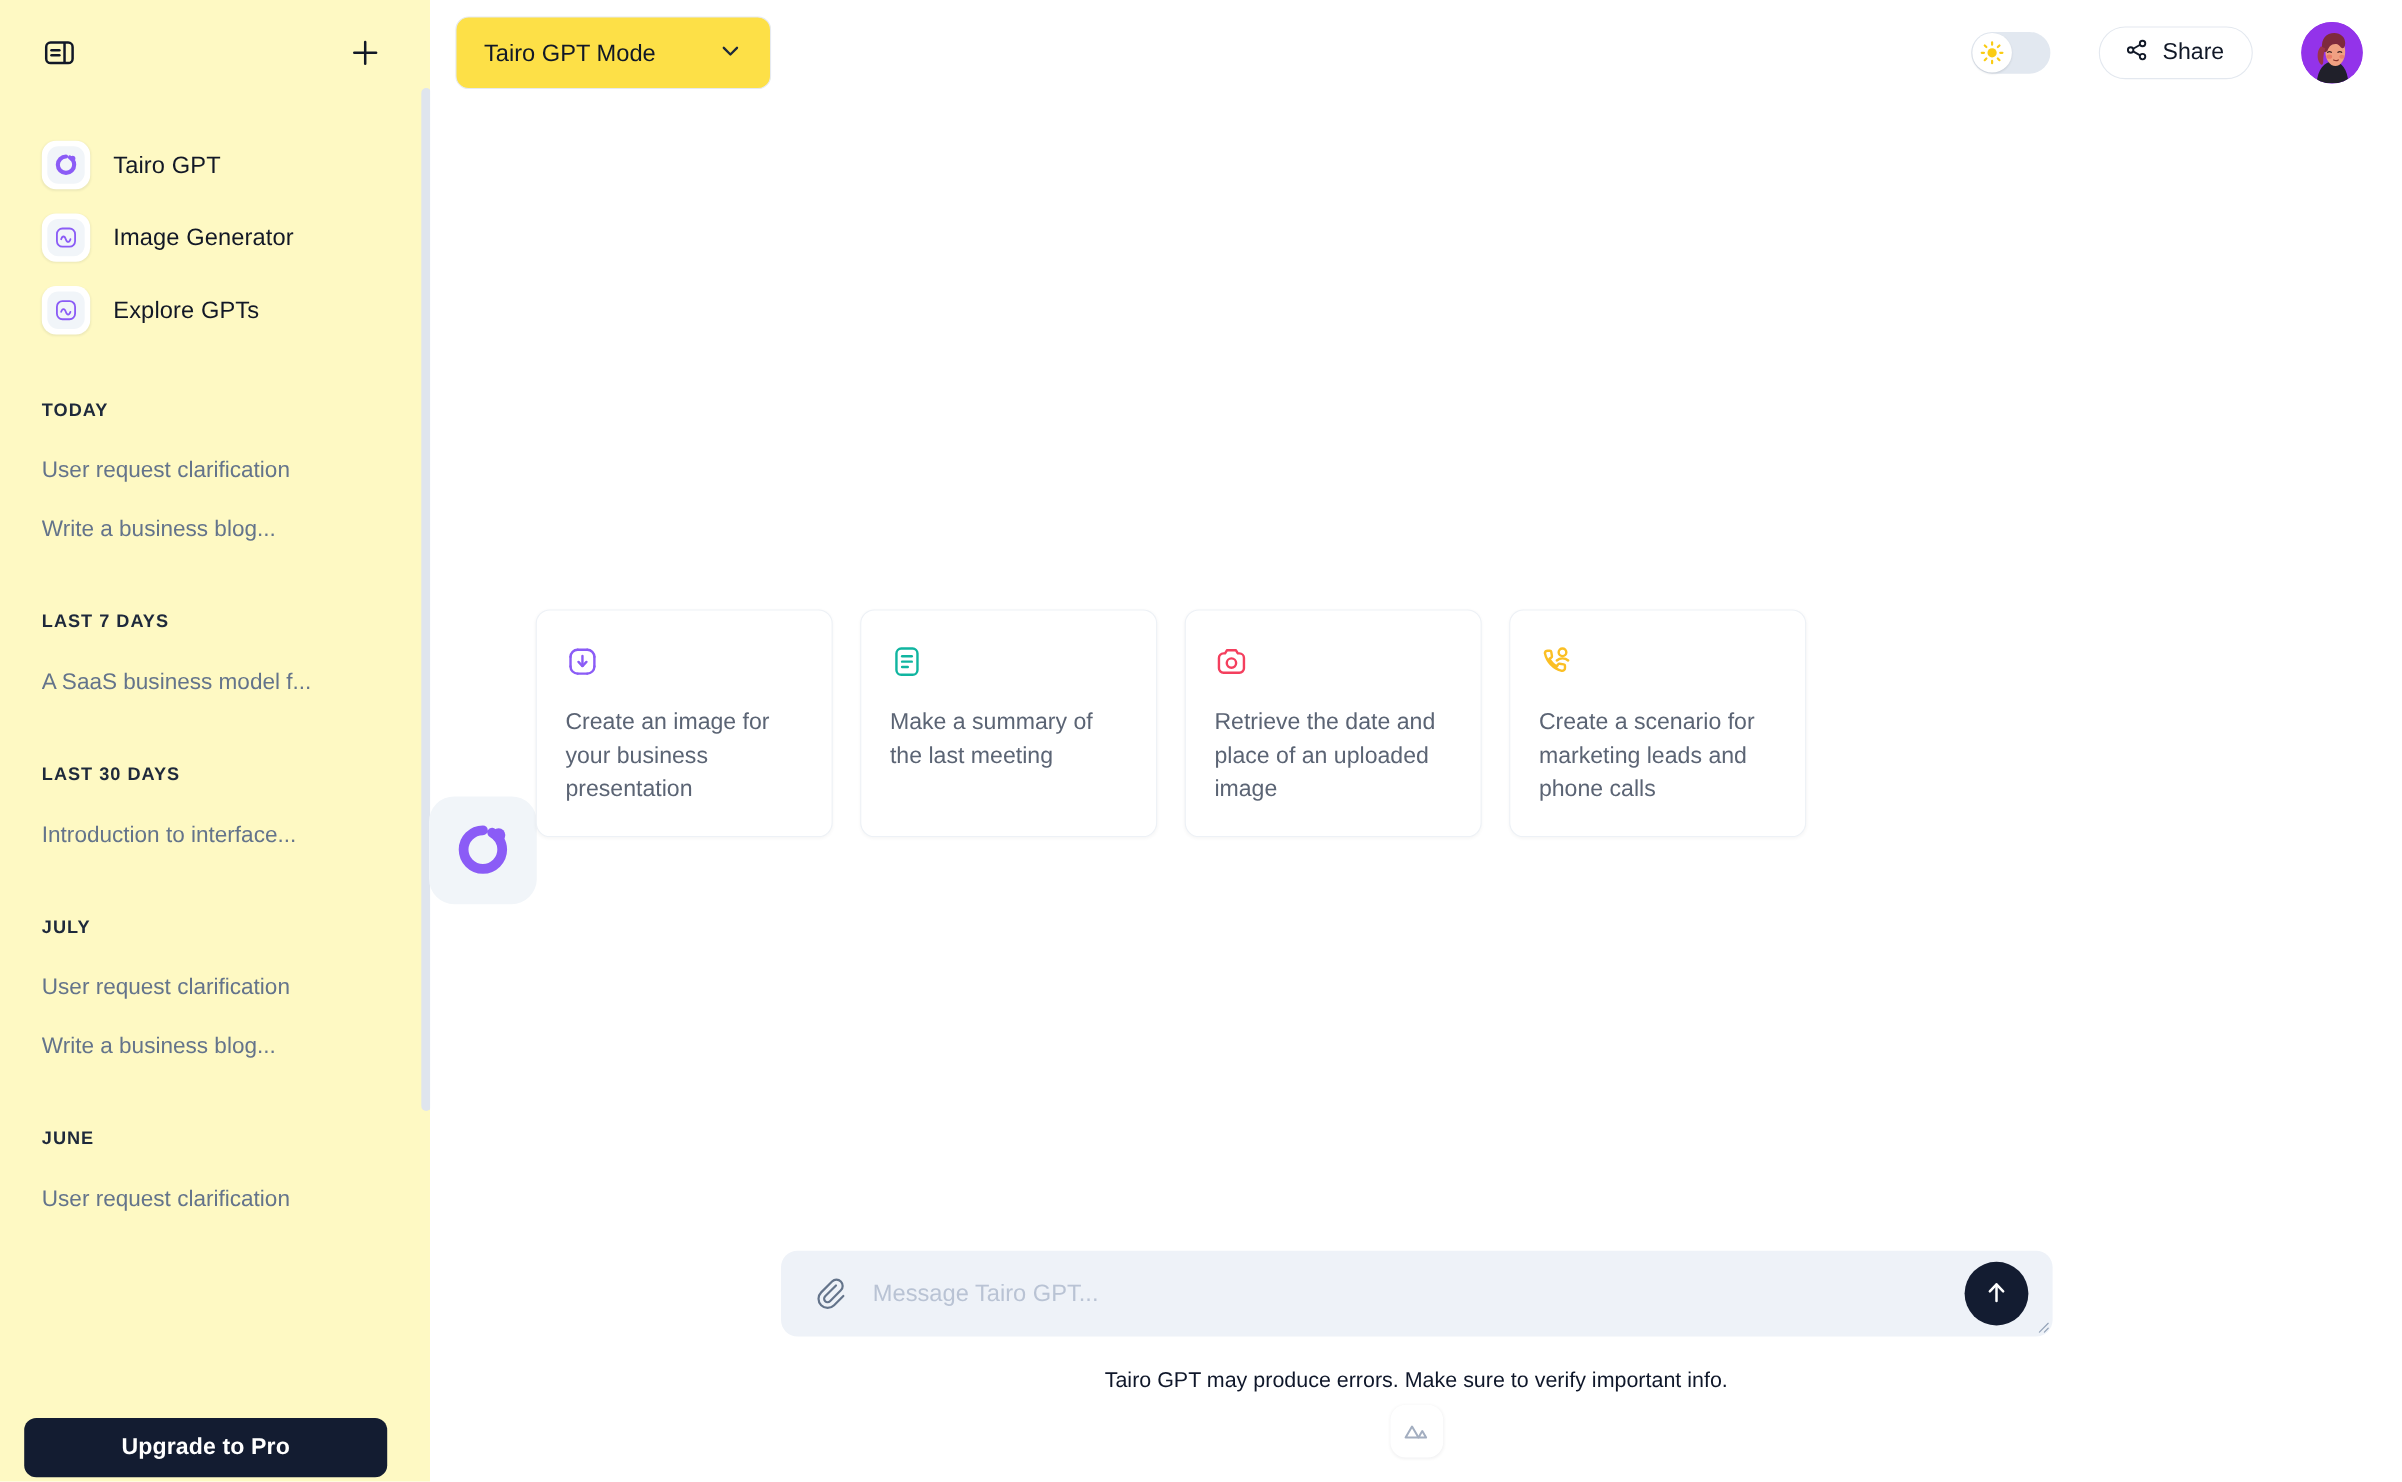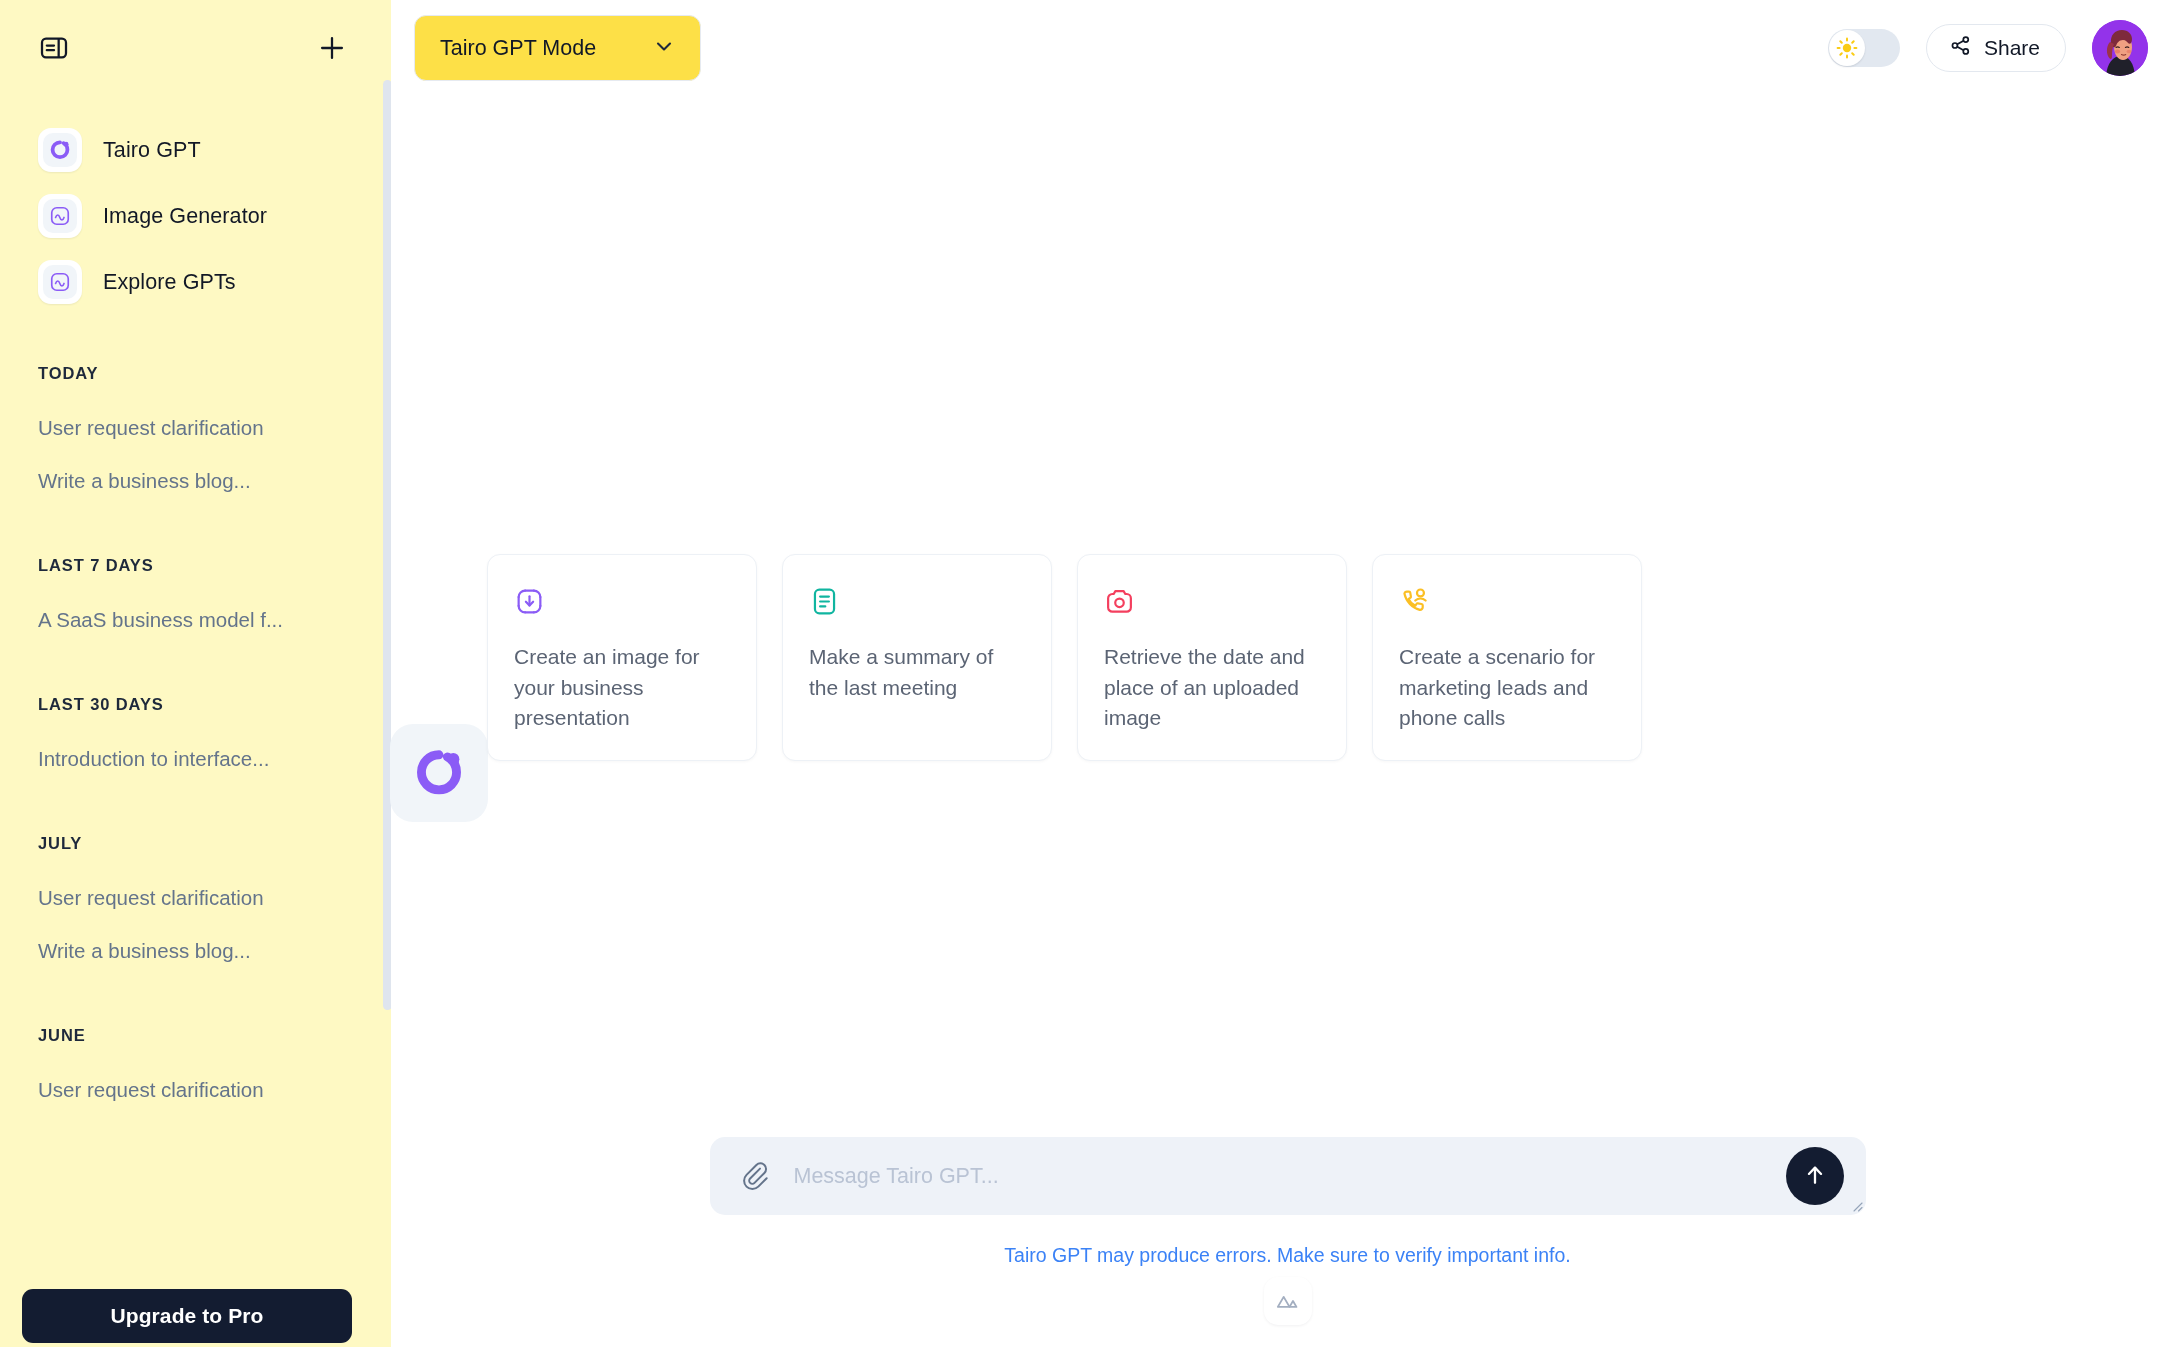--- a/index.html
+++ b/index.html
@@ -103,7 +103,7 @@
   }
   .mode-label { font-size: 21.5px; color: #111827; }
 
-  .topbar-right { display: flex; align-items: center; gap: 26px; }
+  .topbar-right { display: flex; align-items: center; gap: 44px; }
   .theme-toggle {
     width: 72px; height: 38px; border-radius: 19px;
     background: #e2e8f0; position: relative; cursor: pointer;

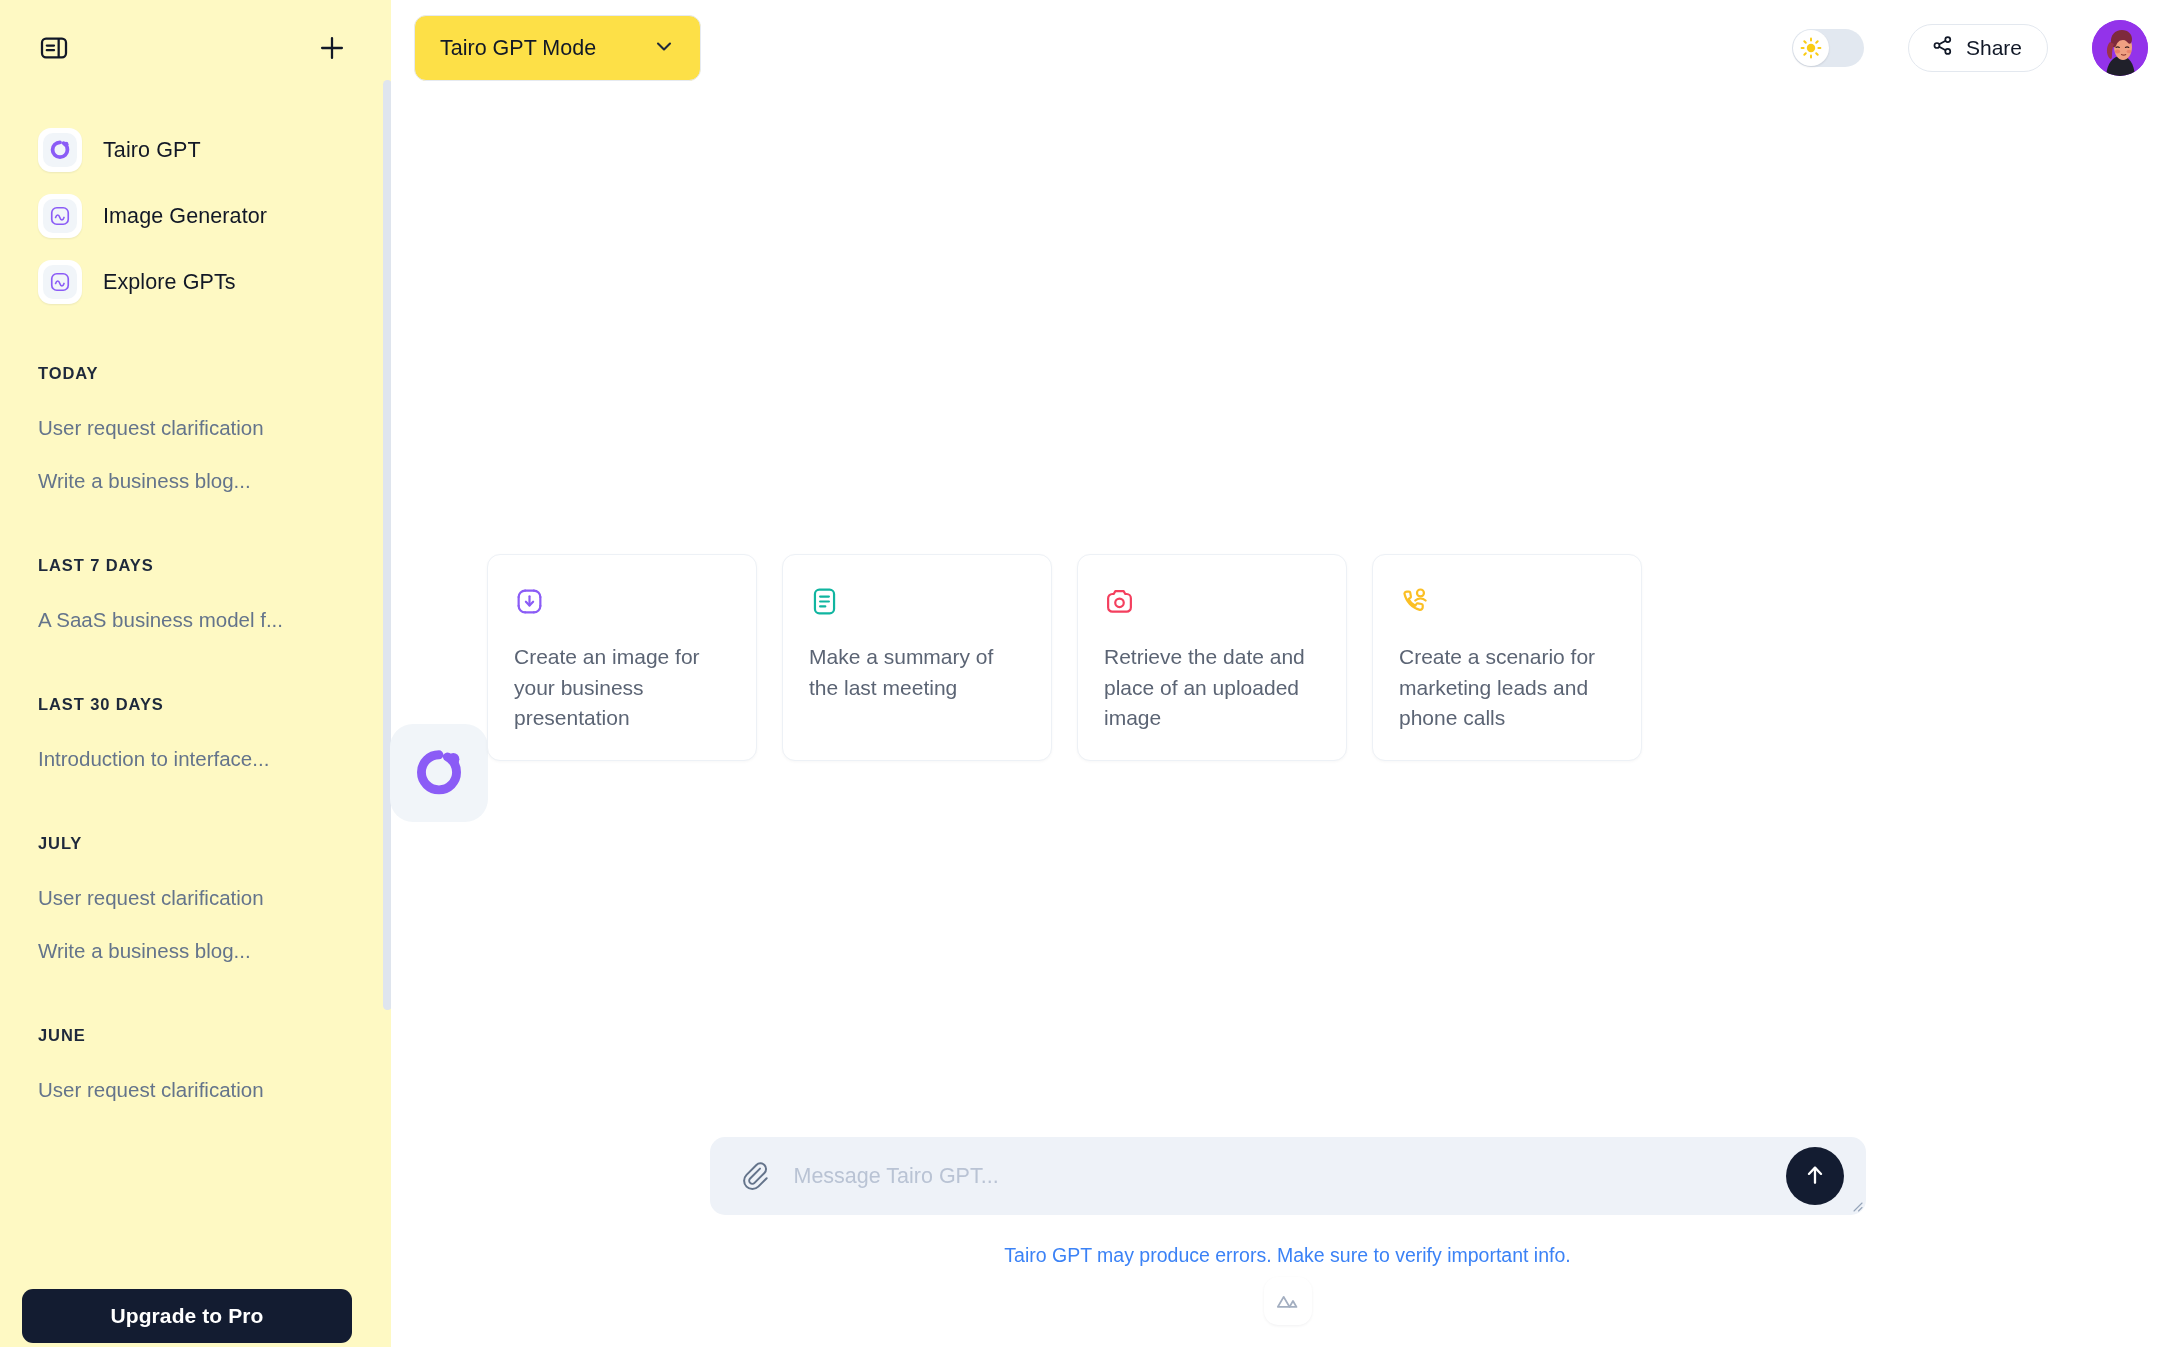--- a/index.html
+++ b/index.html
@@ -192,7 +192,7 @@
   }
   .disclaimer {
     margin-top: 29px;
-    font-size: 19.5px; color: #3b82f6; text-align: center;
+    font-size: 19.5px; color: #0f172a; text-align: center;
   }
   .brand-badge {
     margin-top: 10px;

